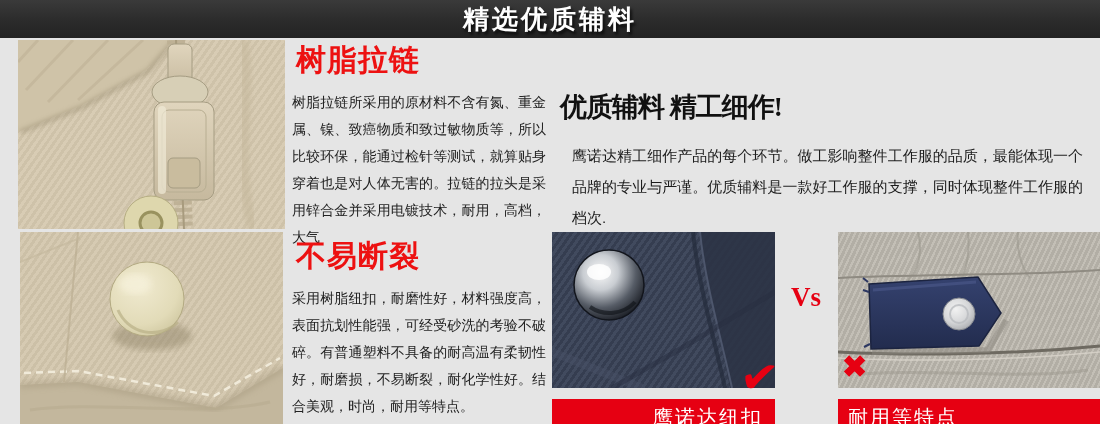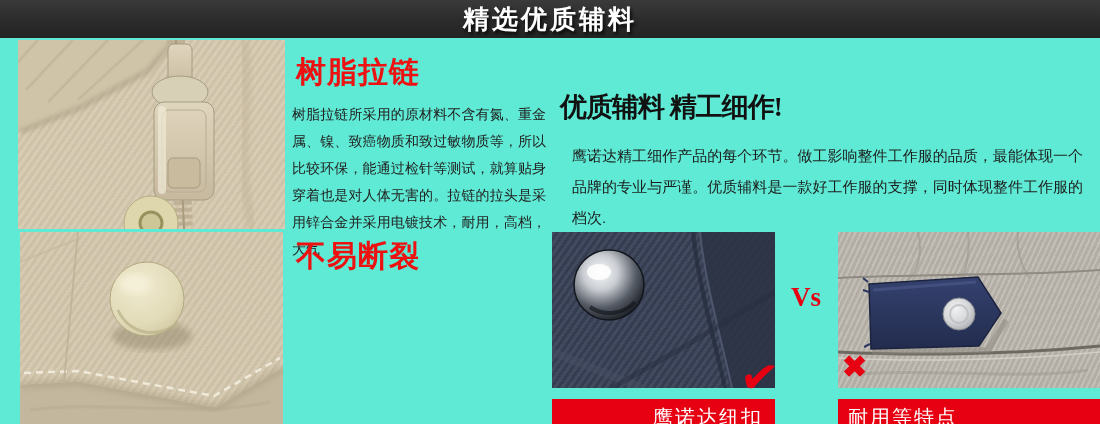--- a/index.html
+++ b/index.html
@@ -9,7 +9,7 @@
   }
   *{box-sizing:border-box;}
   html,body{margin:0;padding:0;background:#fff;}
-  .page{position:relative;width:1100px;height:424px;background:#5eead4;overflow:hidden;
+  .page{position:relative;width:1100px;height:424px;background:#e5e5e5;overflow:hidden;
         font-family:"Liberation Sans",sans-serif;}
 
   

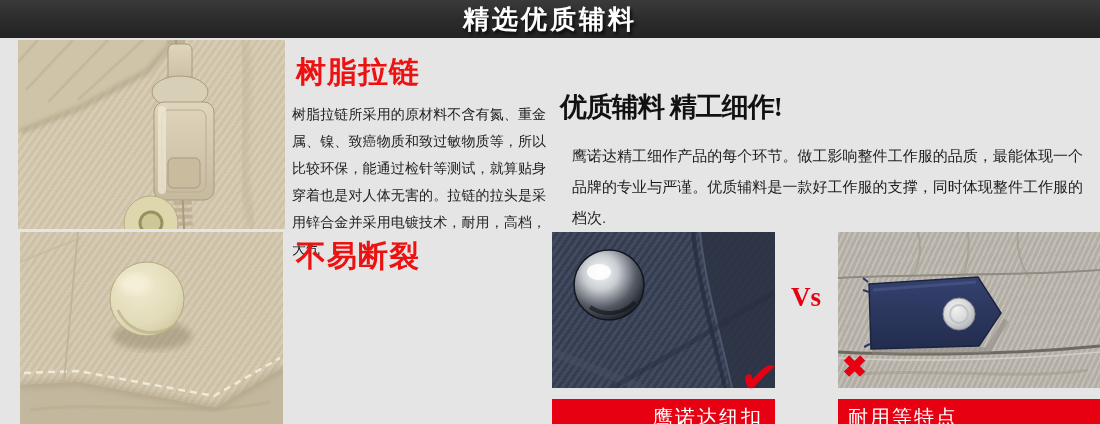--- a/index.html
+++ b/index.html
@@ -35,7 +35,7 @@
 
   
   .col-mid{position:absolute;left:292px;width:254px;}
-  .sec1{top:54px;}
+  .sec1{top:42px;}
   .sec2{top:238px;}
   .red-h{margin:0 0 11px 4px;font-size:30px;line-height:36px;font-weight:600;
          color:var(--heading-red);letter-spacing:1px;}

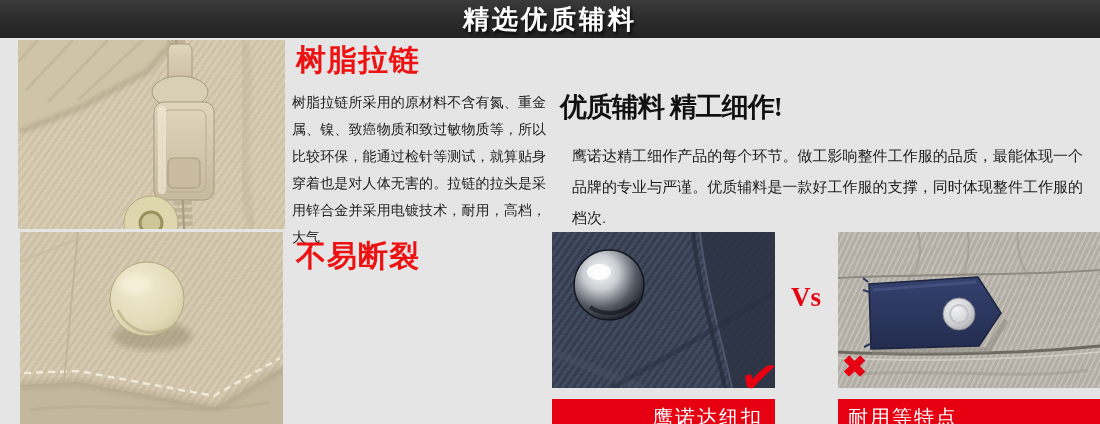--- a/index.html
+++ b/index.html
@@ -137,6 +137,7 @@
 
   <section class="col-mid sec2">
     <h2 class="red-h">不易断裂</h2>
+    <p>采用树脂纽扣，耐磨性好，材料强度高，表面抗划性能强，可经受砂洗的考验不破碎。有普通塑料不具备的耐高温有柔韧性好，耐磨损，不易断裂，耐化学性好。结合美观，时尚，耐用等特点。</p>
   </section>
 
   <figure class="compare compare-good">

